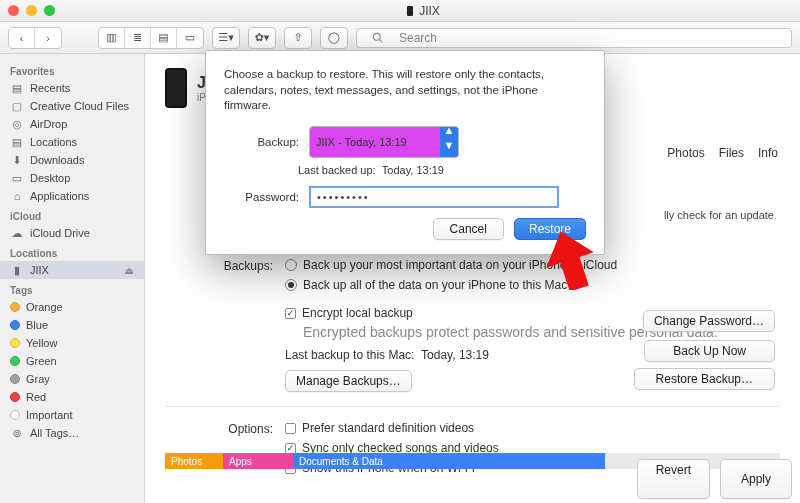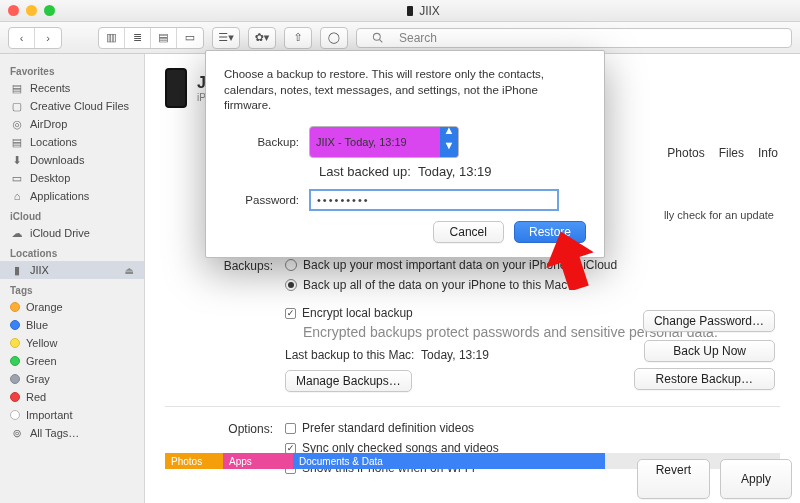--- a/index.html
+++ b/index.html
@@ -67,7 +67,7 @@
   .mselect{border:1px solid #b8b8b8;border-radius:4px;display:flex;align-items:center;height:32px;background:#d946ef;overflow:hidden;width:150px;}
   .mselect span{flex:1;padding:0 6px;font-size:11px;}
   .mselect .arr{width:18px;background:#2f7bea;color:#fff;height:100%;display:flex;flex-direction:column;align-items:center;justify-content:center;font-size:6px;line-height:6px;}
-  .minfo{font-size:13px;margin-left:95px;margin-top:-4px;margin-bottom:10px;}
+  .minfo{font-size:11px;margin-left:74px;margin-top:-4px;margin-bottom:10px;}
   .mpass{border:2px solid #6fa3e8;height:22px;width:250px;padding:0 6px;letter-spacing:2px;font-size:11px;color:#444;outline:none;}
   .mbtns{display:flex;justify-content:flex-end;gap:10px;margin-top:10px;}
   .primary{background:linear-gradient(#4a95f5,#2f7bea);color:#fff;border:1px solid #2a6cd1;border-radius:5px;padding:3px 14px;font-size:12px;}

